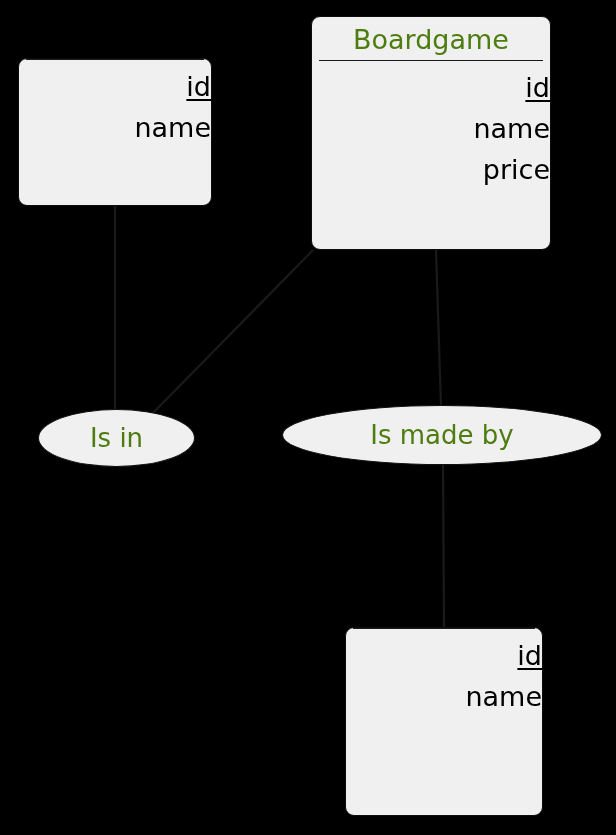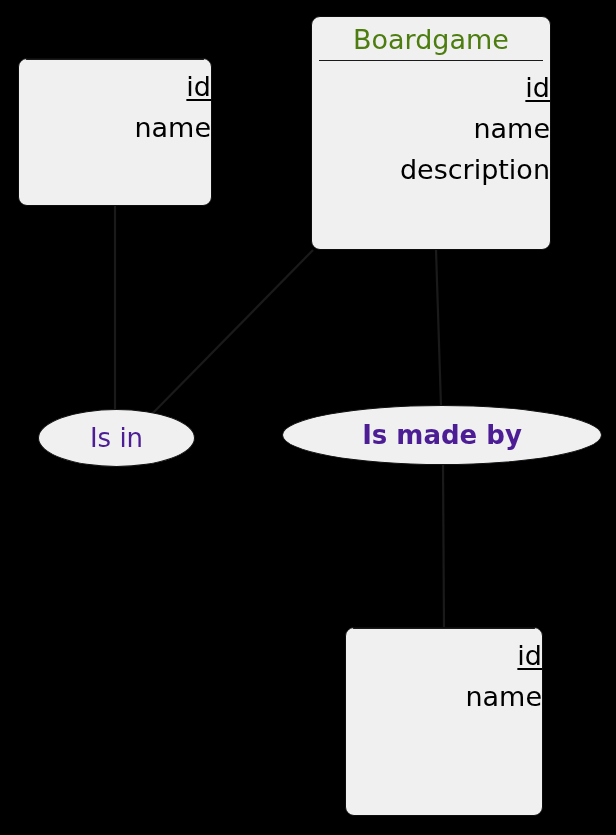--- a/index.html
+++ b/index.html
@@ -104,6 +104,7 @@
     <div class="attr-list">
       <div class="attr pk">id</div>
       <div class="attr">name</div>
+      <div class="attr">price</div>
       <div class="attr">description</div>
     </div>
   </div>

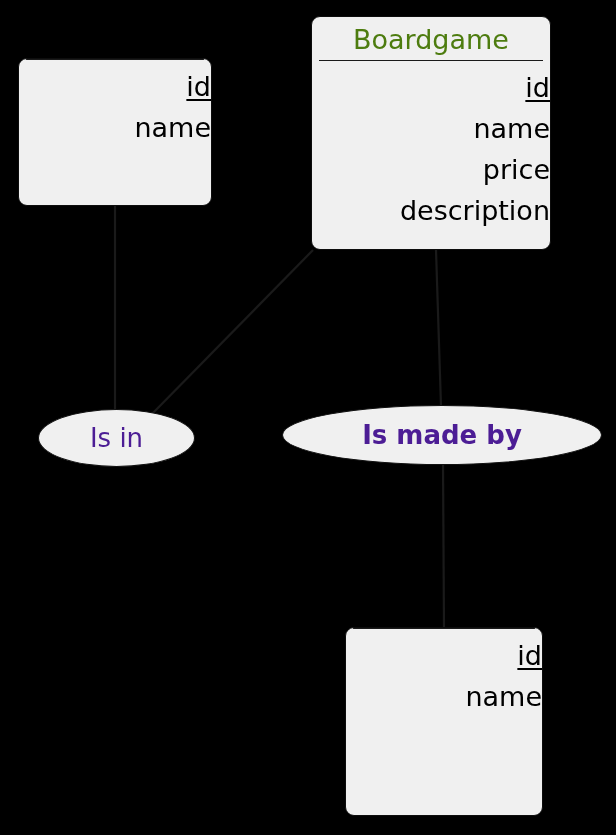--- a/index.html
+++ b/index.html
@@ -105,7 +105,6 @@
       <div class="attr pk">id</div>
       <div class="attr">name</div>
       <div class="attr">price</div>
-      <div class="attr">description</div>
     </div>
   </div>
 

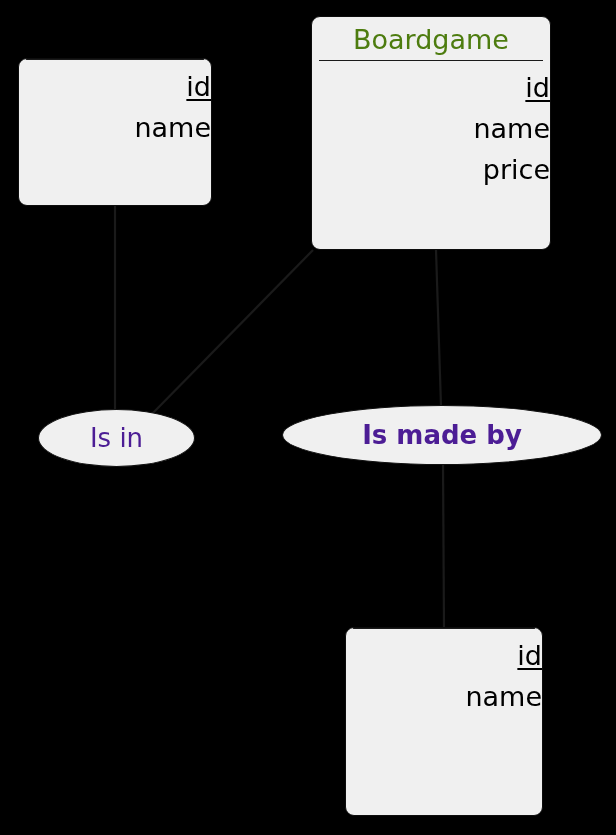--- a/index.html
+++ b/index.html
@@ -75,7 +75,7 @@
     font-size: 26px;
     line-height: 1;
     white-space: nowrap;
-    color: #4c1d95;
+    color: #4d7c0f;
   }
 </style>
 </head>

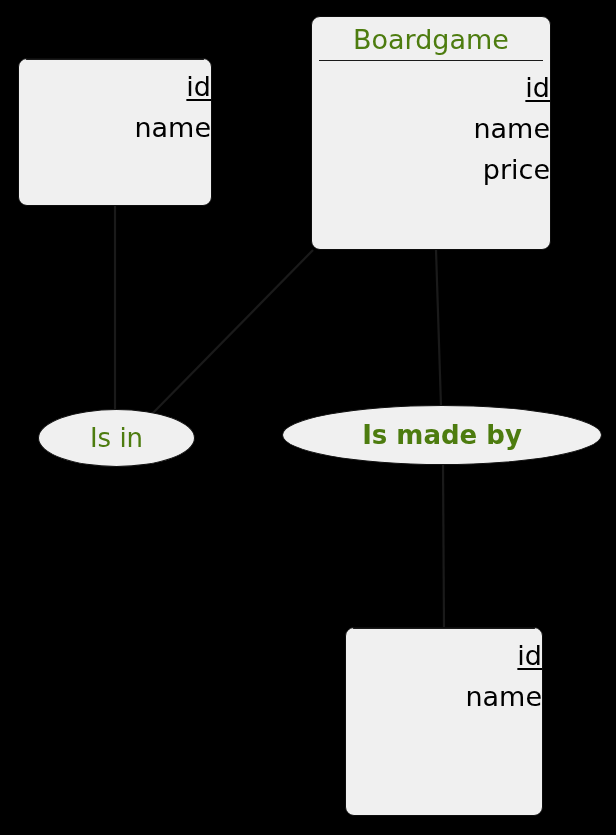--- a/index.html
+++ b/index.html
@@ -120,7 +120,7 @@
     <span class="relationship-label">Is in</span>
   </div>
 
-  <div class="relationship" style="left:282px; top:405px; width:320px; height:60px;font-weight:bold;">
+  <div class="relationship" style="left:282px; top:405px; width:320px; height:60px;">
     <span class="relationship-label">Is made by</span>
   </div>
 

